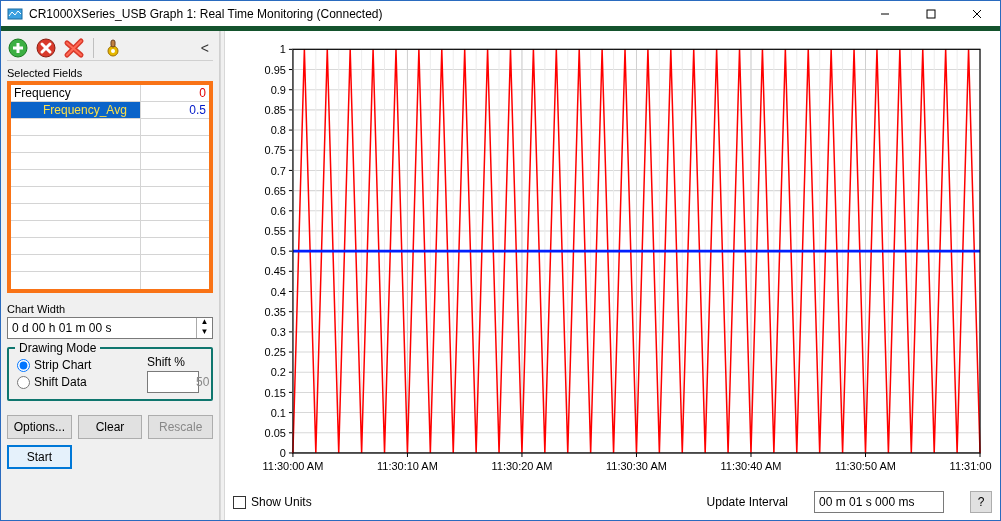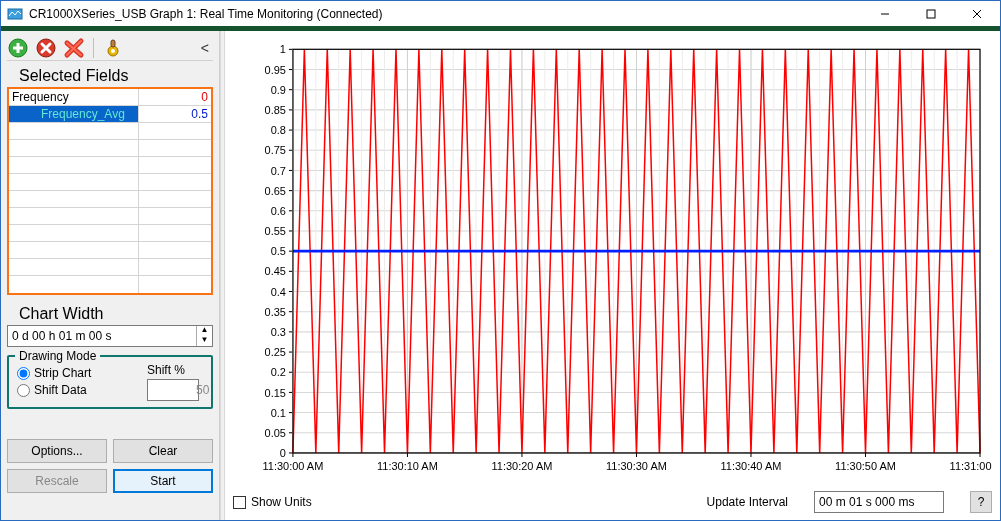--- a/index.html
+++ b/index.html
@@ -16,7 +16,7 @@
   .toolbar .divider { width: 1px; height: 20px; background: #c0c0c0; margin: 0 2px; }
   .toolbar .collapse { margin-left: auto; font-size: 14px; color: #333; padding: 0 4px; }
   .icon-btn { width: 22px; height: 22px; display: flex; align-items: center; justify-content: center; }
-  .section-label { font-size: 16px; margin: 2px 0 2px 12px; }
+  .section-label { font-size: 11px; margin: 2px 0 2px 0; }
   .fields-table { border: 2px solid #f97316; background: #fff; }
   .fields-table .row { display: flex; height: 17px; border-bottom: 1px solid #d4d4d4; }
   .fields-table .row:last-child { border-bottom: none; }

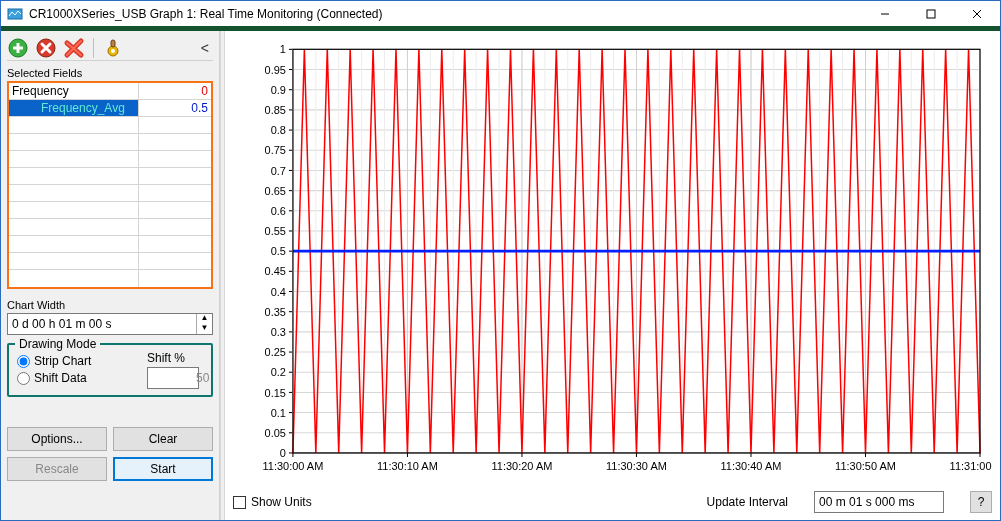--- a/index.html
+++ b/index.html
@@ -17,7 +17,7 @@
   .toolbar .collapse { margin-left: auto; font-size: 14px; color: #333; padding: 0 4px; }
   .icon-btn { width: 22px; height: 22px; display: flex; align-items: center; justify-content: center; }
   .section-label { font-size: 11px; margin: 2px 0 2px 0; }
-  .fields-table { border: 2px solid #f97316; background: #fff; }
+  .fields-table { border: 4px solid #f97316; background: #fff; }
   .fields-table .row { display: flex; height: 17px; border-bottom: 1px solid #d4d4d4; }
   .fields-table .row:last-child { border-bottom: none; }
   .fields-table .cell-name { width: 130px; padding: 1px 3px; border-right: 1px solid #d4d4d4; overflow: hidden; white-space: nowrap; }

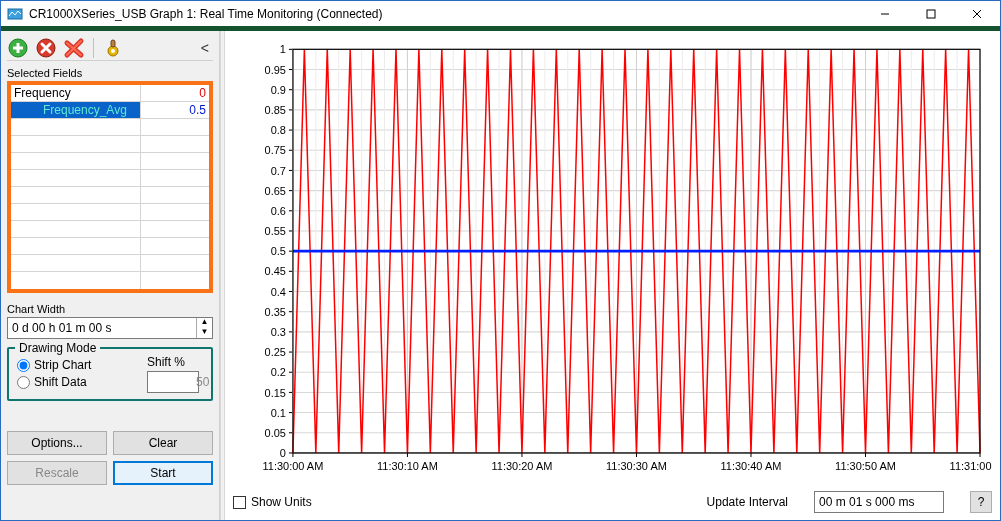--- a/index.html
+++ b/index.html
@@ -22,7 +22,7 @@
   .fields-table .row:last-child { border-bottom: none; }
   .fields-table .cell-name { width: 130px; padding: 1px 3px; border-right: 1px solid #d4d4d4; overflow: hidden; white-space: nowrap; }
   .fields-table .cell-val { flex: 1; padding: 1px 3px; text-align: right; }
-  .row.sel .cell-name { background: #0a63c9; color: #5eead4; padding-left: 32px; }
+  .row.sel .cell-name { background: #0a63c9; color: #fde047; padding-left: 32px; }
   .spinbox { display: flex; align-items: center; border: 1px solid #7a7a7a; background: #fff; height: 22px; }
   .spinbox input { border: none; outline: none; flex: 1; padding: 2px 4px; font-family: inherit; font-size: 12px; background: transparent; }
   .spinbox .spin { width: 16px; display: flex; flex-direction: column; }

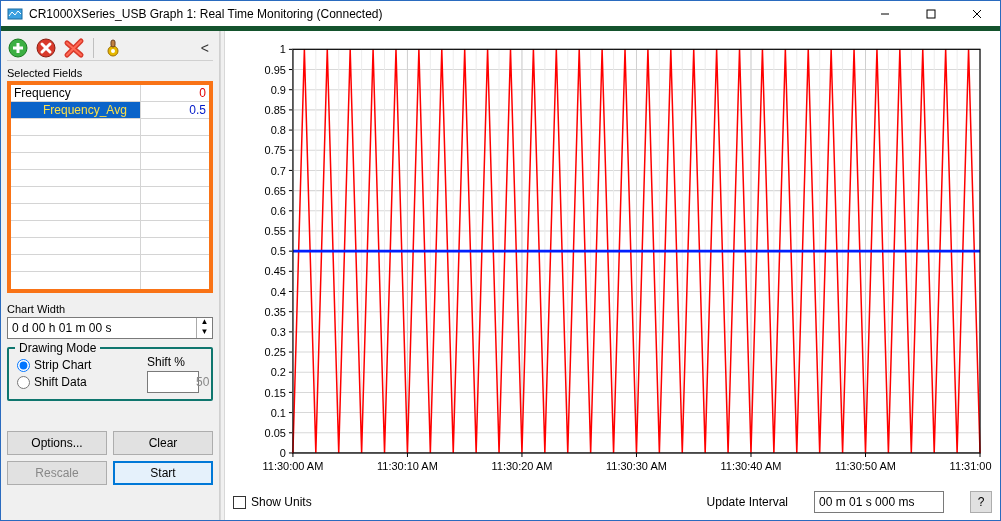--- a/index.html
+++ b/index.html
@@ -33,7 +33,7 @@
   .drawing-flex { display: flex; }
   .drawing-left { flex: 1; }
   .drawing-right { width: 58px; display: flex; flex-direction: column; align-items: flex-start; }
-  .btns-grid { display: grid; grid-template-columns: 1fr 1fr; gap: 6px; margin-top: 30px; }
+  .btns-grid { display: grid; grid-template-columns: 1fr 1fr 1fr; gap: 6px; margin-top: 14px; }
   .btn { height: 24px; border: 1px solid #adadad; background: #e1e1e1; display: flex; align-items: center; justify-content: center; font-size: 12px; }
   .btn.disabled { color: #888; }
   .btn.default { border: 2px solid #0078d7; background: #e5f1fb; }

